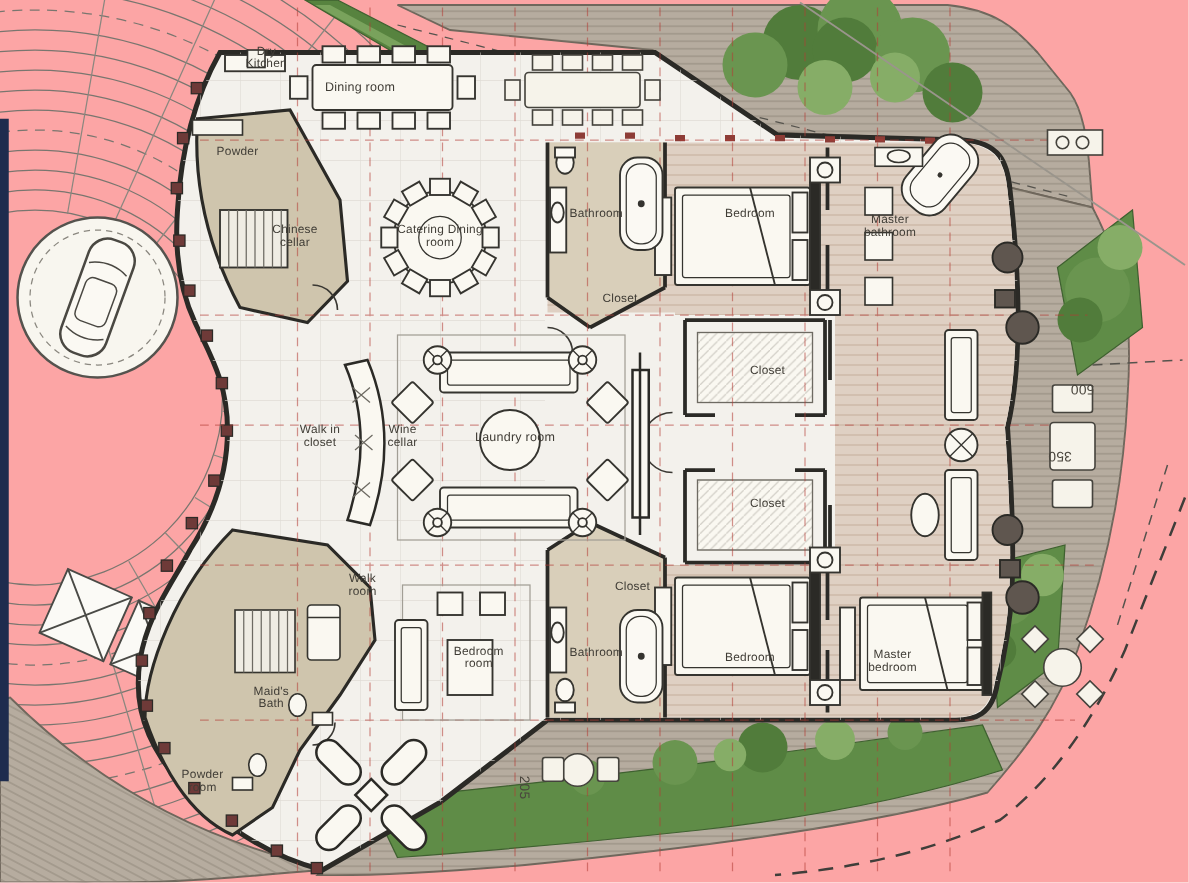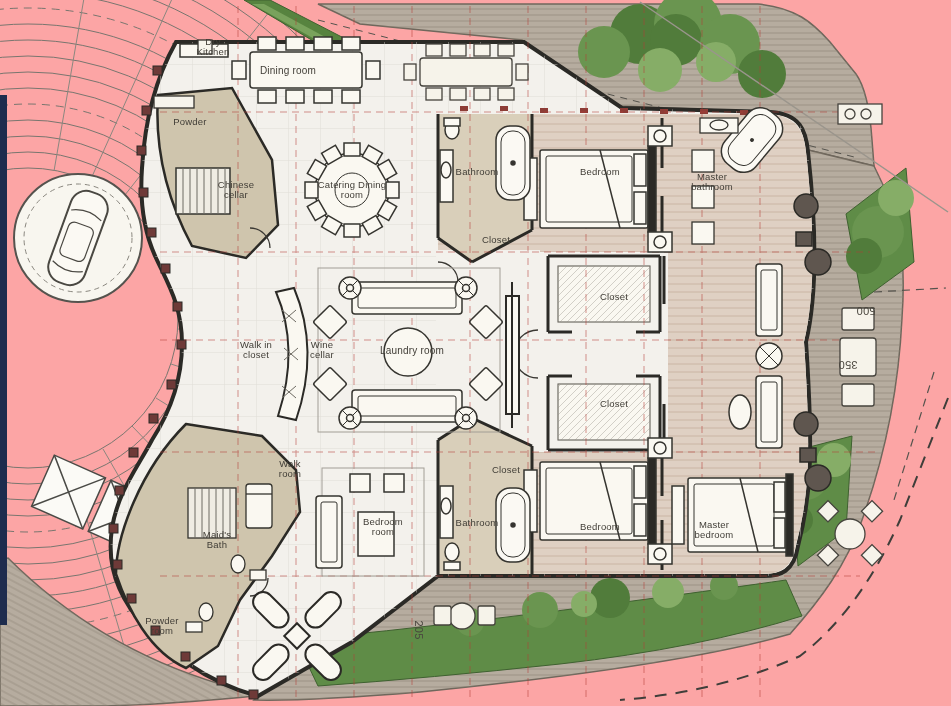--- a/index.html
+++ b/index.html
@@ -539,7 +539,7 @@
 room</div>
 <div class="lbl" style="left:290px;top:469px">Walk
 room</div>
-<div class="lbl" style="left:217px;top:540px">Maid's
+<div class="lbl" style="left:217px;top:559px">Maid's
 Bath</div>
 <div class="lbl" style="left:162px;top:626px">Powder
 room</div>

